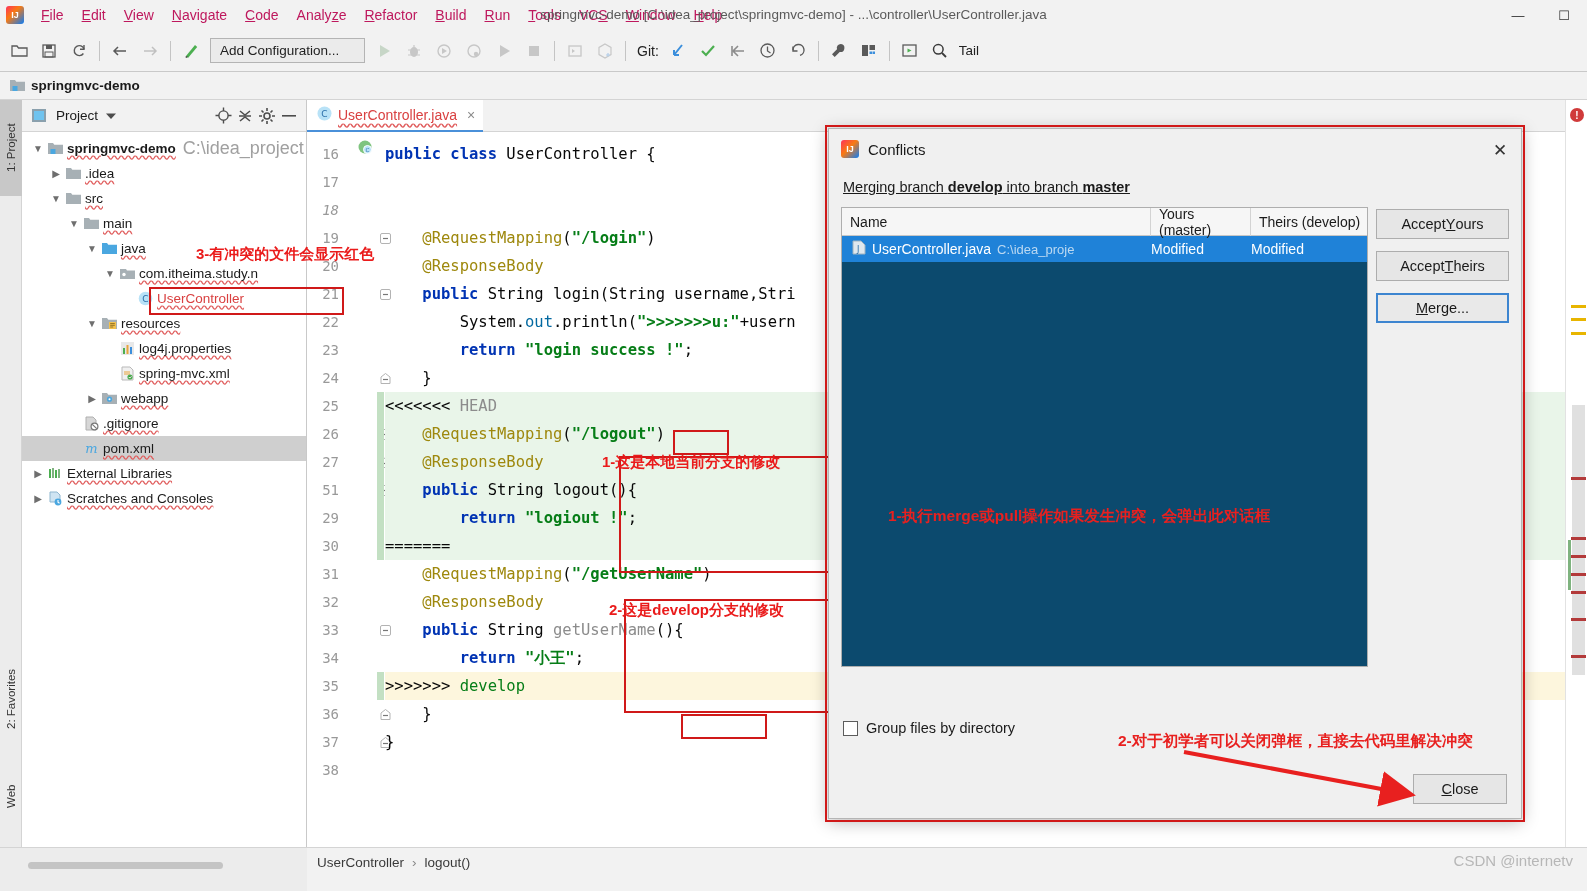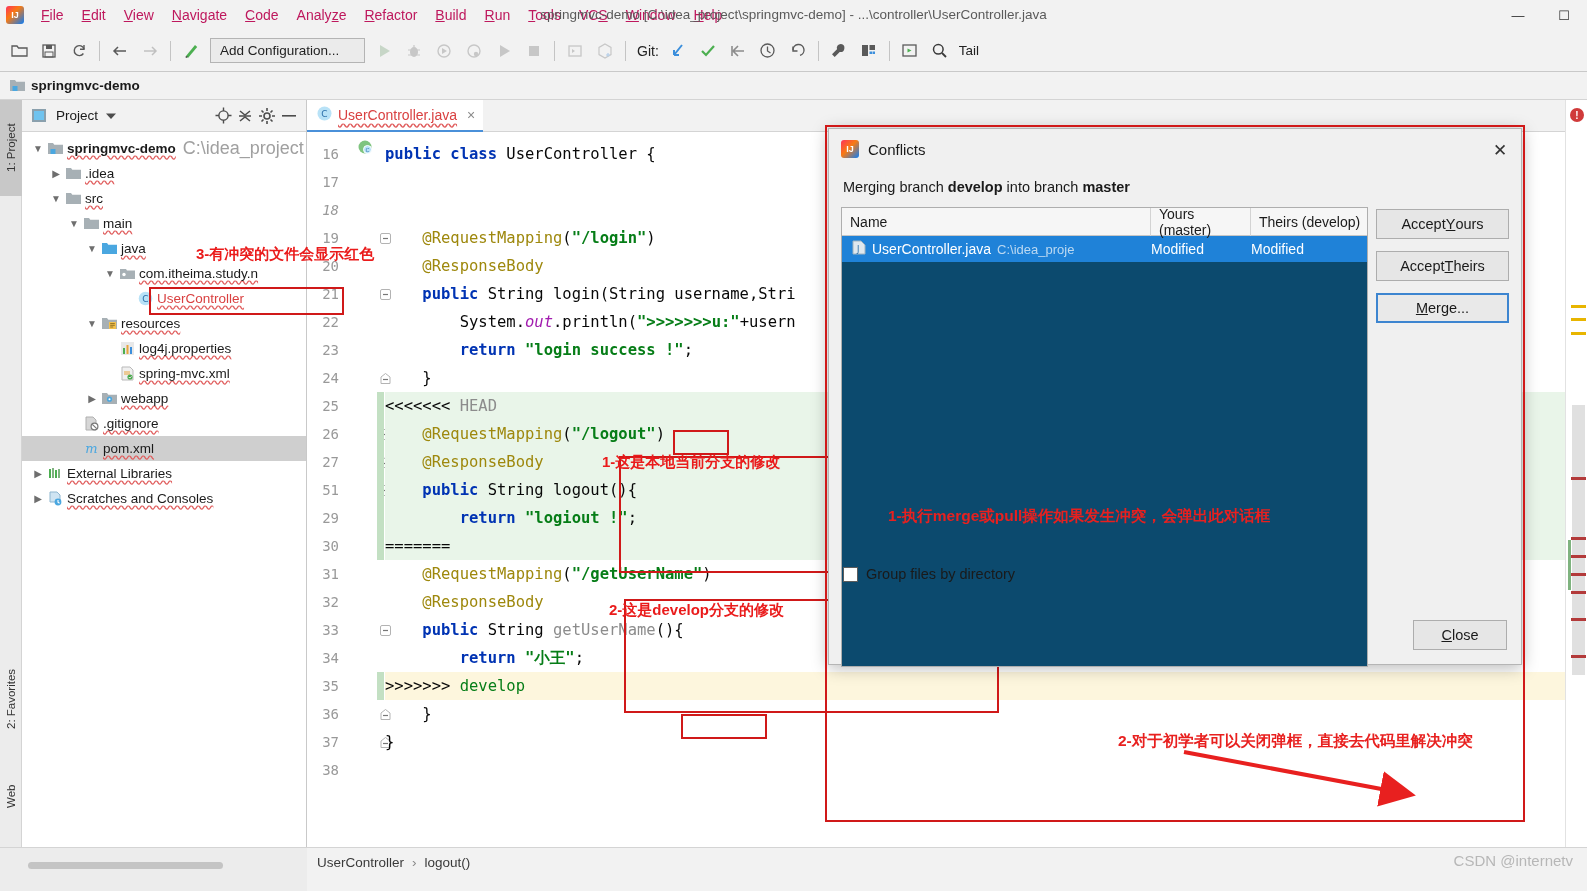--- a/index.html
+++ b/index.html
@@ -208,7 +208,7 @@
     border: 2px solid #d01919; pointer-events: none; z-index: 40;
   }
   .dialog {
-    position: absolute; left: 828px; top: 128px; width: 694px; height: 537px;
+    position: absolute; left: 828px; top: 128px; width: 694px; height: 691px;
     background: #f0f0f0; border: 1px solid #b5b5b5;
     box-shadow: 0 3px 16px rgba(0,0,0,.28); z-index: 30;
   }

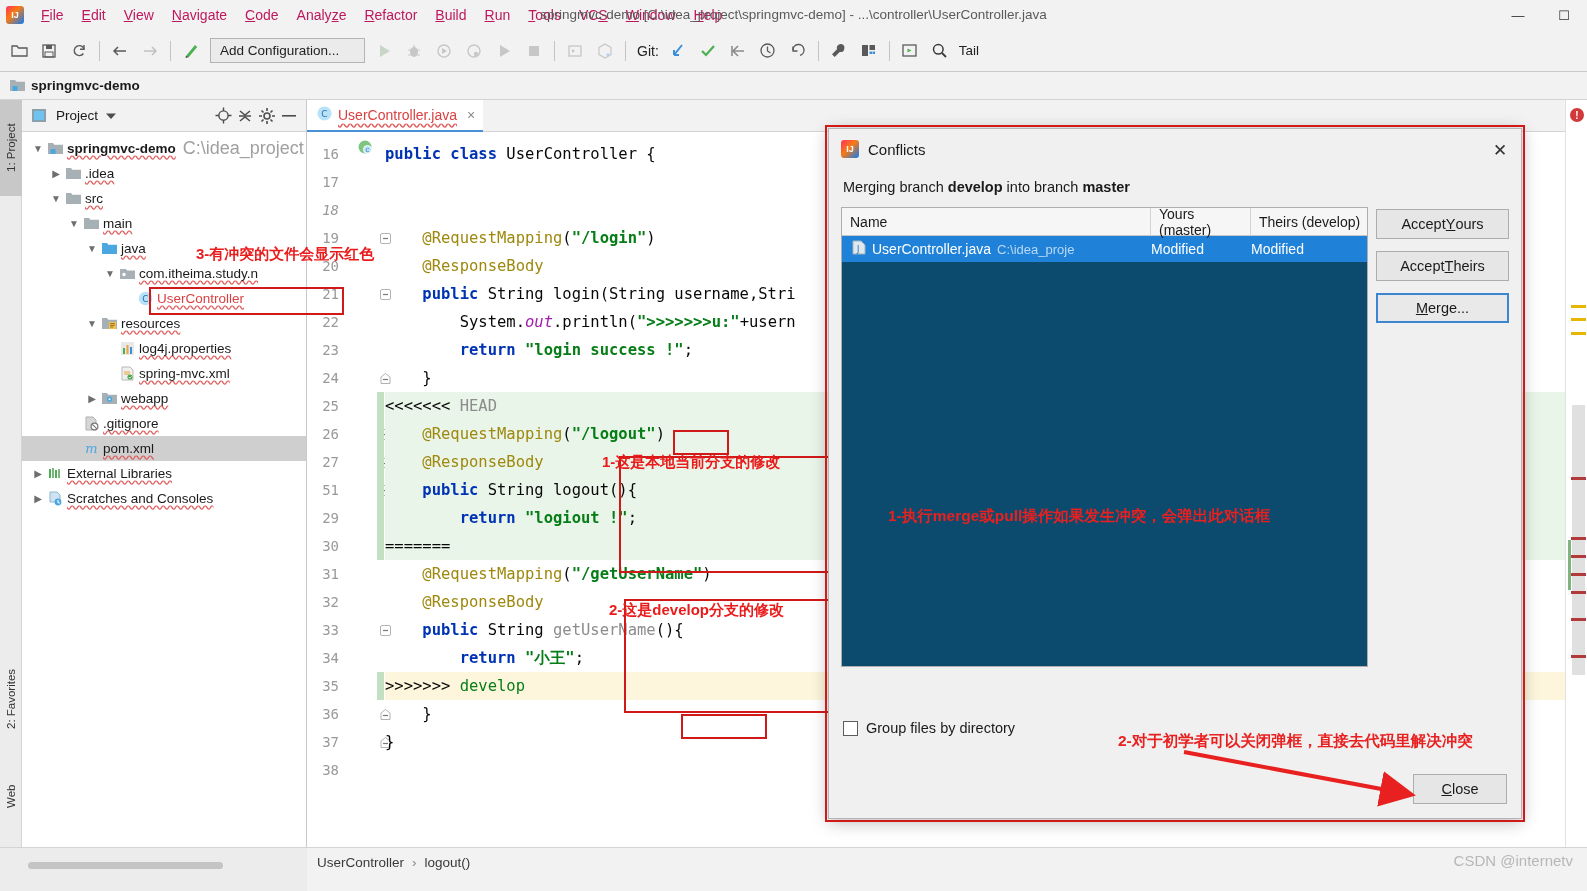--- a/index.html
+++ b/index.html
@@ -231,7 +231,7 @@
     display: flex; align-items: center; justify-content: center; color: #333; font-size: 17px;
   }
   .dlg-sub {
-    padding: 10px 0 12px 14px; font-size: 14.5px; color: #1a1a1a;
+    padding: 10px 0 12px 14px; font-size: 14.5px; color: #1a1a1a; text-decoration: underline;
   }
   .dlg-body { position: relative; padding: 0 12px; display: flex; gap: 8px; }
   .tablewrap {

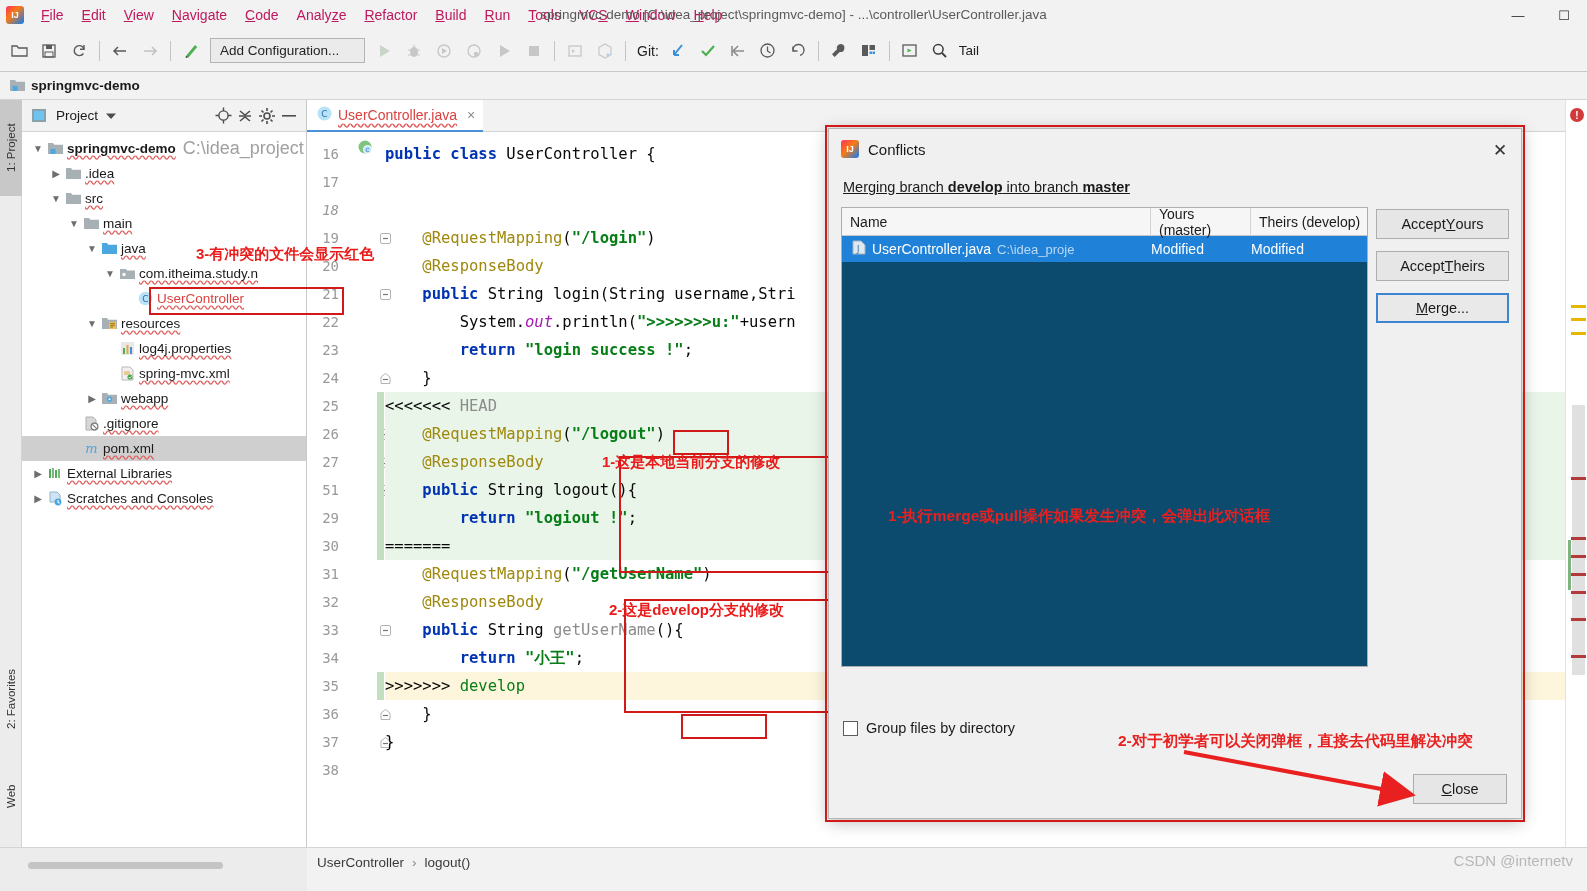--- a/index.html
+++ b/index.html
@@ -152,7 +152,7 @@
   .ann { color: #9e880d; }
   .str { color: #067d17; font-weight: bold; }
   .strn { color: #067d17; }
-  .fld { color: #a21caf; font-style: italic; }
+  .fld { color: #0369a1; }
   .gry { color: #8c8c8c; }
   .plain { color: #080808; }
 

